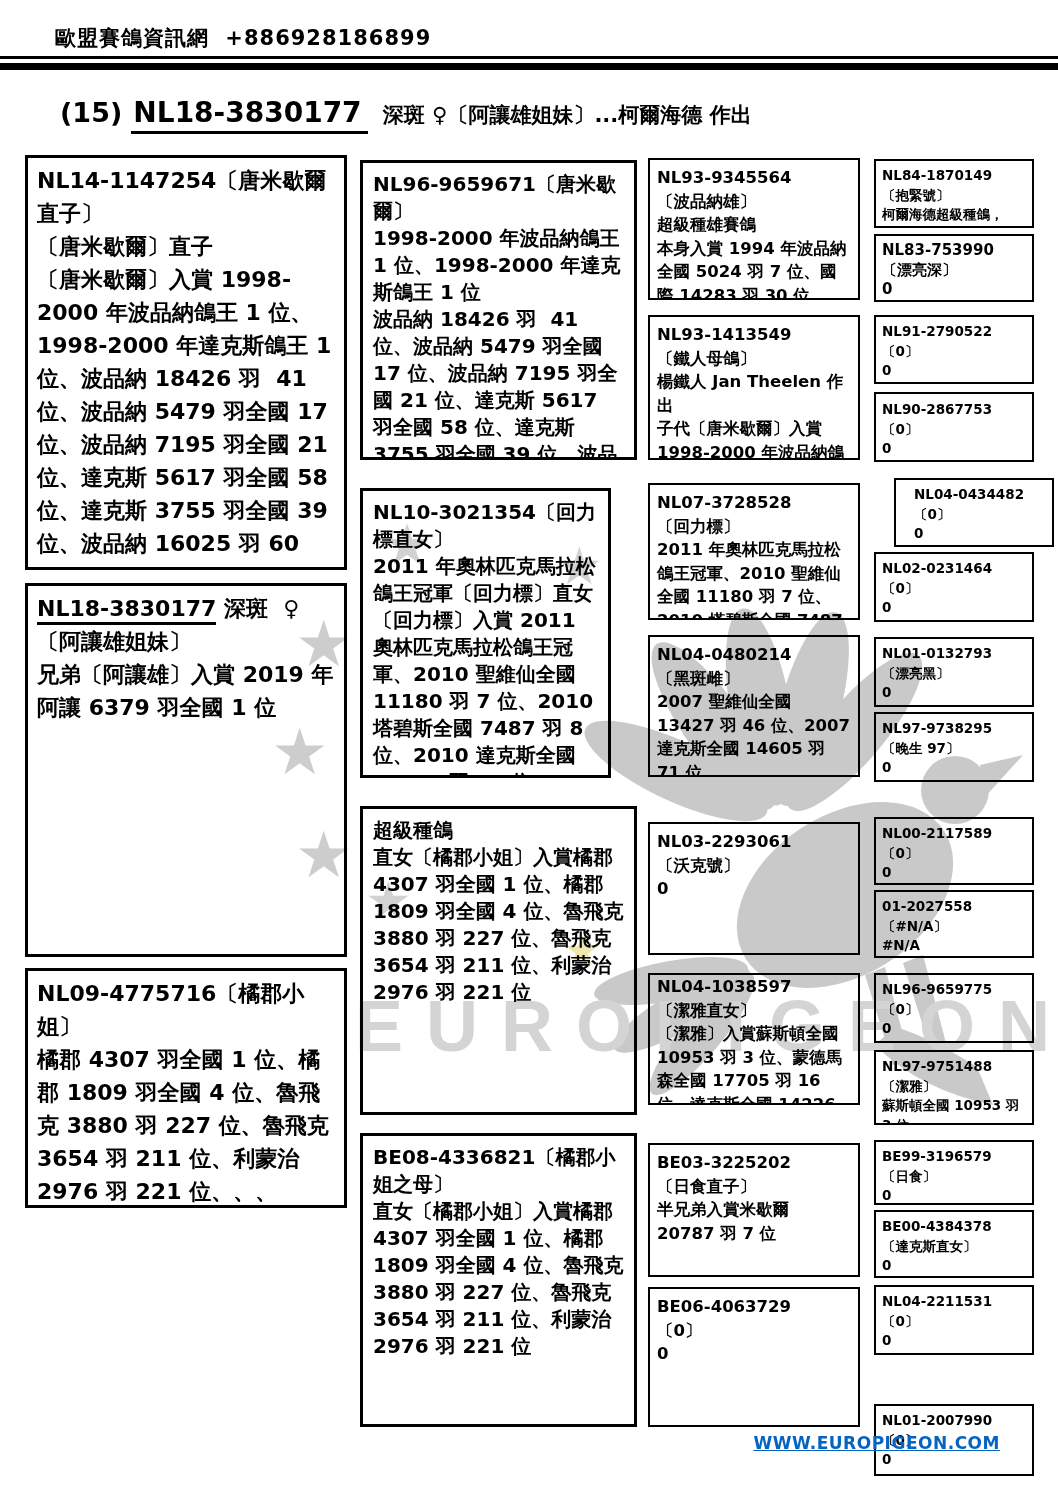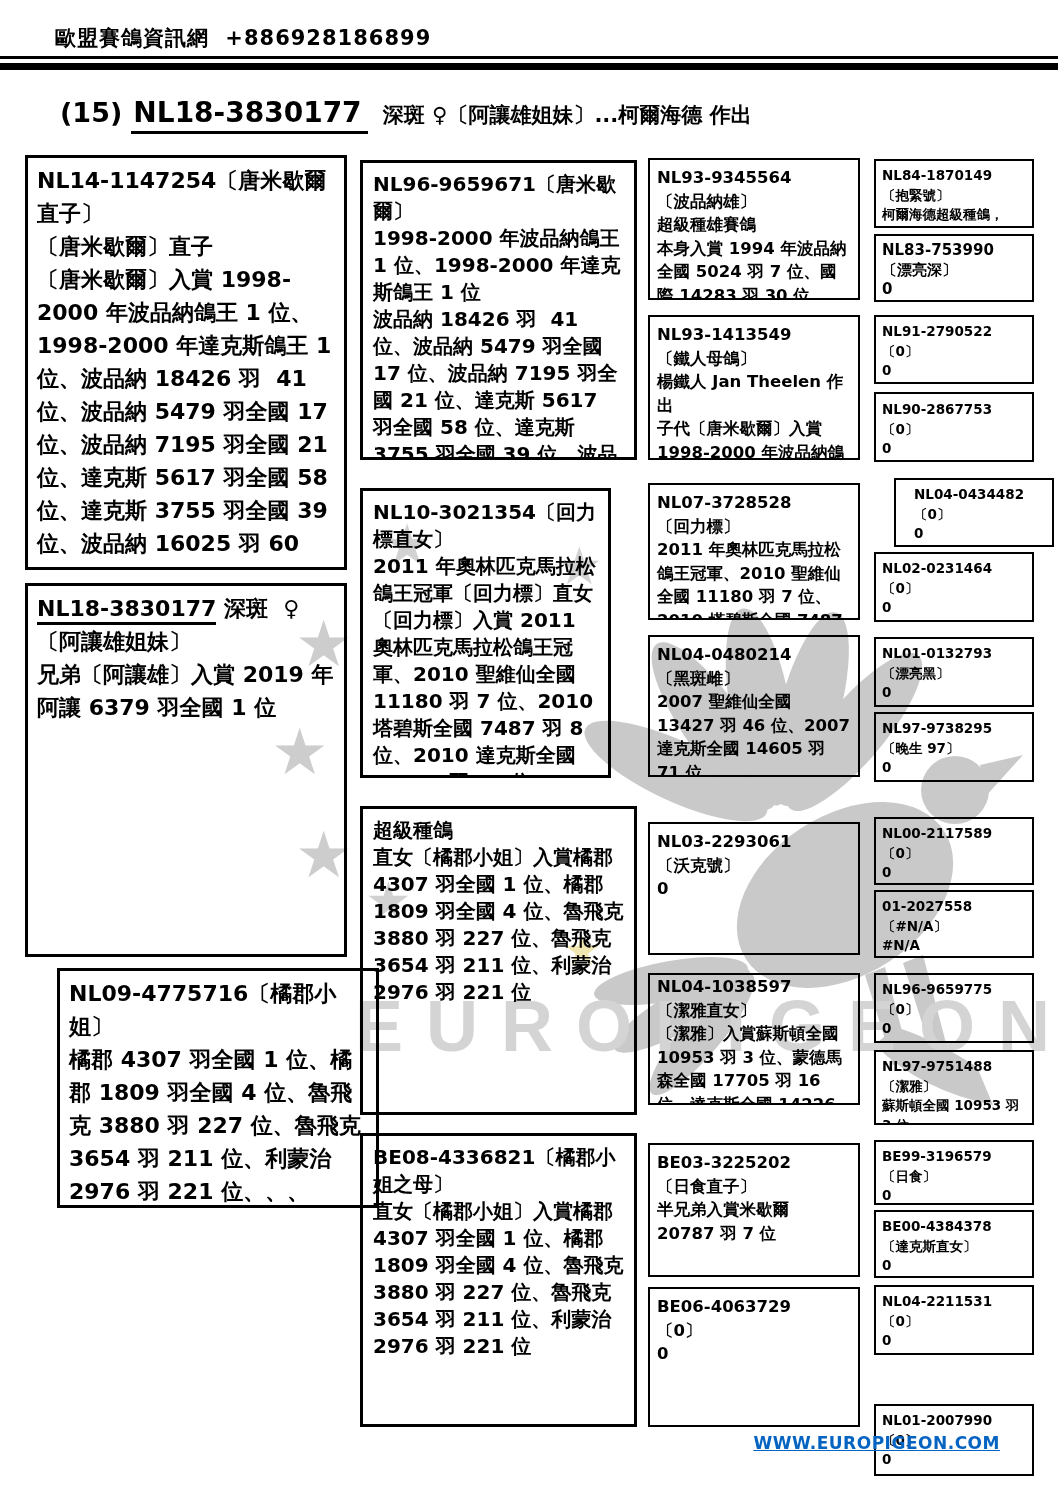--- a/index.html
+++ b/index.html
@@ -86,7 +86,7 @@
         <div class="pbody">〔阿讓雄姐妹〕
 兄弟〔阿讓雄〕入賞 2019 年阿讓 6379 羽全國 1 位</div>
       </div>
-      <div class="pbox" style="left: 25px; top: 968px; width: 322px; height: 240px; border-width: 3px; font-size: 22px; line-height: 33px; padding: 6px 9px; margin-left: 32px;">
+      <div class="pbox" style="left: 25px; top: 968px; width: 322px; height: 240px; border-width: 3px; font-size: 22px; line-height: 33px; padding: 6px 9px;">
         <div class="phead"><span class="pring">NL09-4775716</span><span>〔橘郡小姐〕</span></div>
         <div class="pbody">橘郡 4307 羽全國 1 位、橘郡 1809 羽全國 4 位、魯飛克 3880 羽 227 位、魯飛克 3654 羽 211 位、利蒙治 2976 羽 221 位、、、</div>
       </div>

